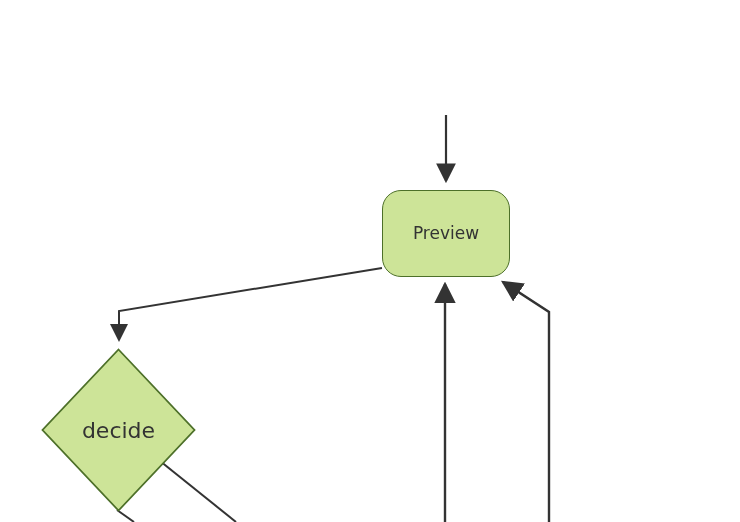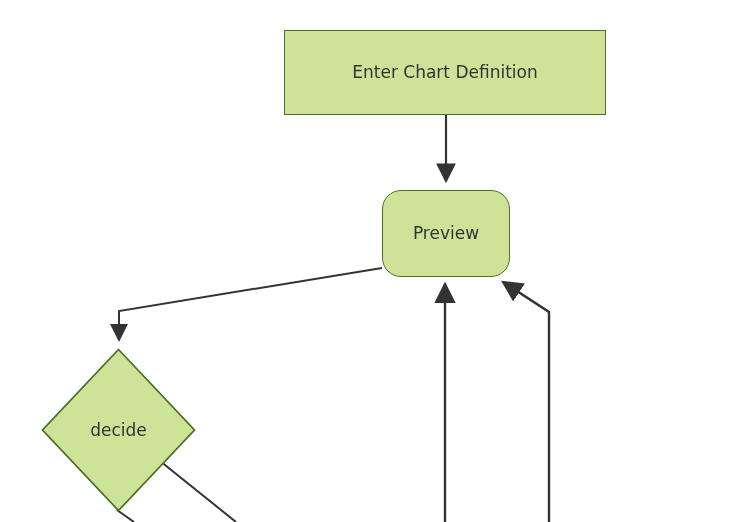--- a/index.html
+++ b/index.html
@@ -90,9 +90,6 @@
     <polyline points="160,461 236,522" fill="none" stroke="#333333" stroke-width="2.0"></polyline>
   </svg>
 
-  <div class="node node-rect" style="left:284px; top:30px; width:322px; height:85px;">
-    <span>Enter Chart Definition</span>
-  </div>
 
   <div class="node node-rounded" style="left:382px; top:190px; width:128px; height:87px;">
     <span>Preview</span>

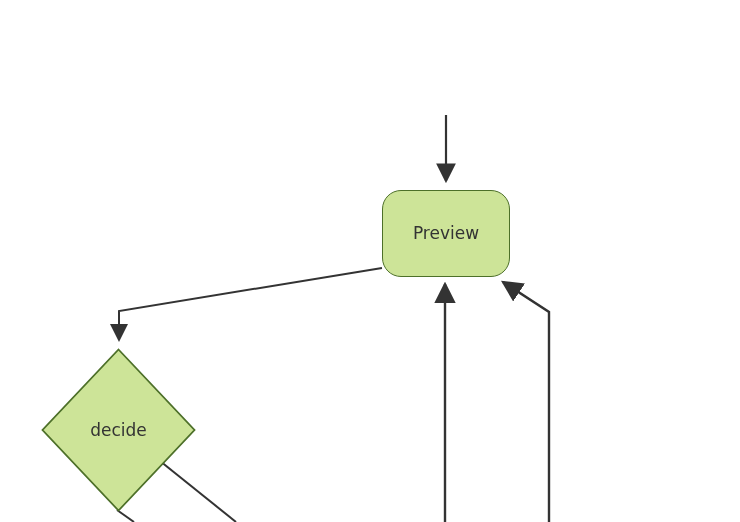--- a/index.html
+++ b/index.html
@@ -60,7 +60,7 @@
     align-items: center;
     justify-content: center;
     color: #333333;
-    font-size: 17px;
+    font-size: 22px;
     user-select: none;
     pointer-events: none;
   }

